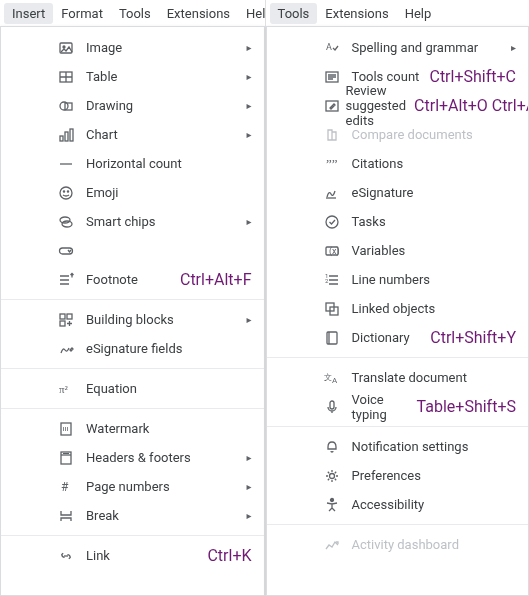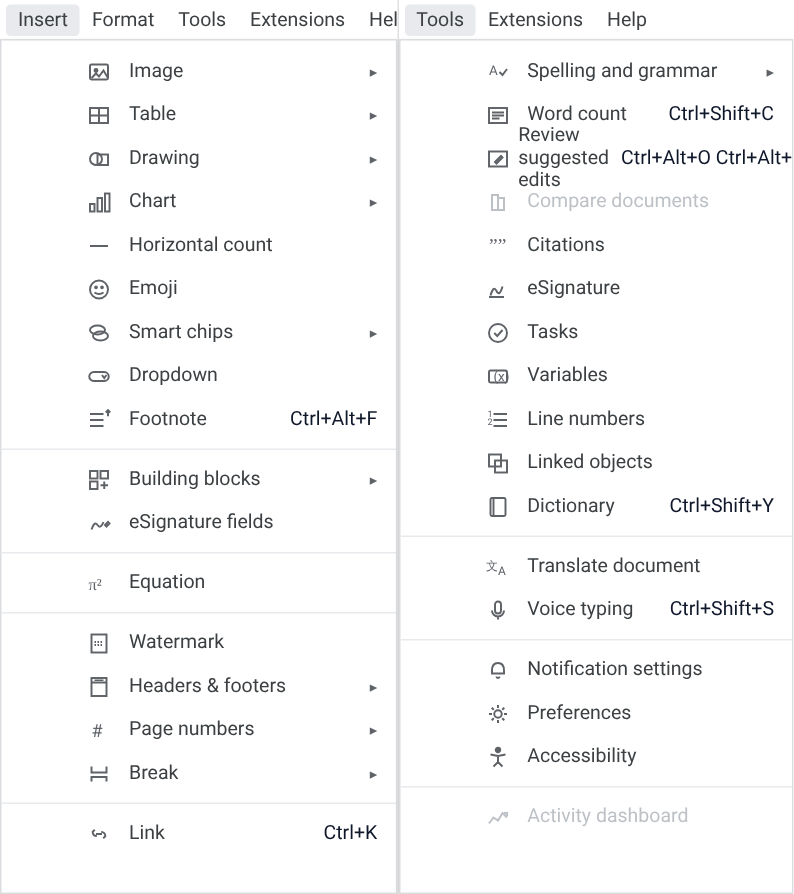--- a/index.html
+++ b/index.html
@@ -283,7 +283,7 @@
             <path d="M4 6 h8 M4 8 h8 M4 10 h5"></path>
           </svg>
         </span>
-        <span class="label">Word count</span>
+        <span class="label">Tools count</span>
         <span class="shortcut">Ctrl+Shift+C</span>
       </div>
       <div class="item">

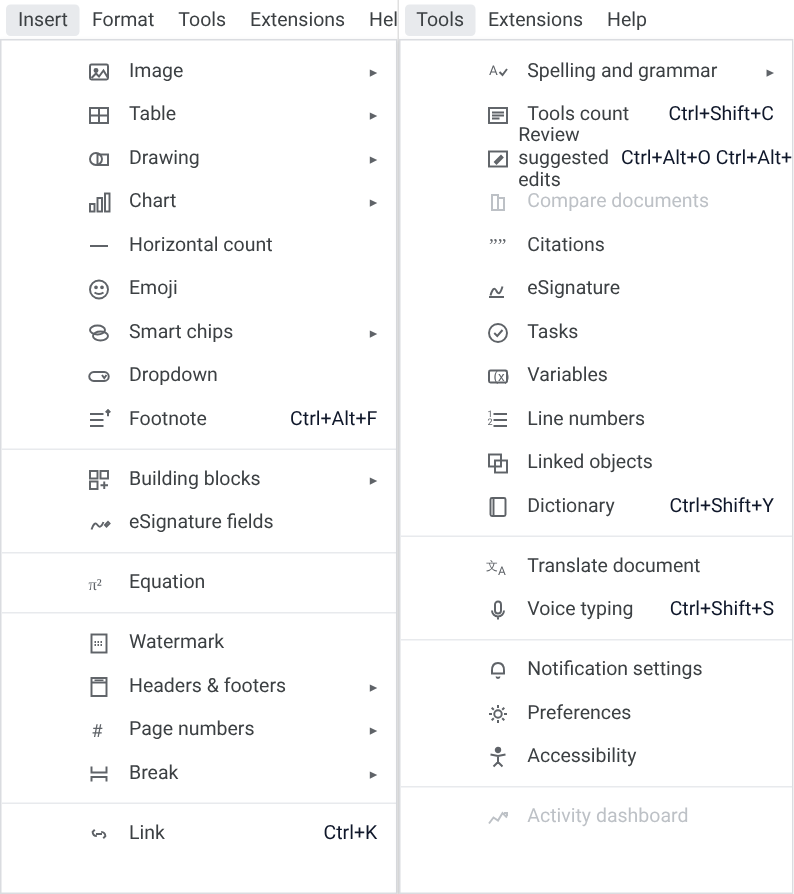--- a/index.html
+++ b/index.html
@@ -63,7 +63,7 @@
   }
   .icon svg { width: 16px; height: 16px; stroke: #5f6368; fill: none; stroke-width: 1.3; }
   .label { flex: 1; padding-left: 6px; }
-  .shortcut { color: #0f172a; font-size: 13px; padding-left: 8px; white-space: nowrap;}
+  .shortcut { color: #701a75; font-size: 16px; padding-left: 8px; white-space: nowrap;}
   .arrow {
     width: 10px; text-align: right; color: #5f6368; font-size: 10px;
   }

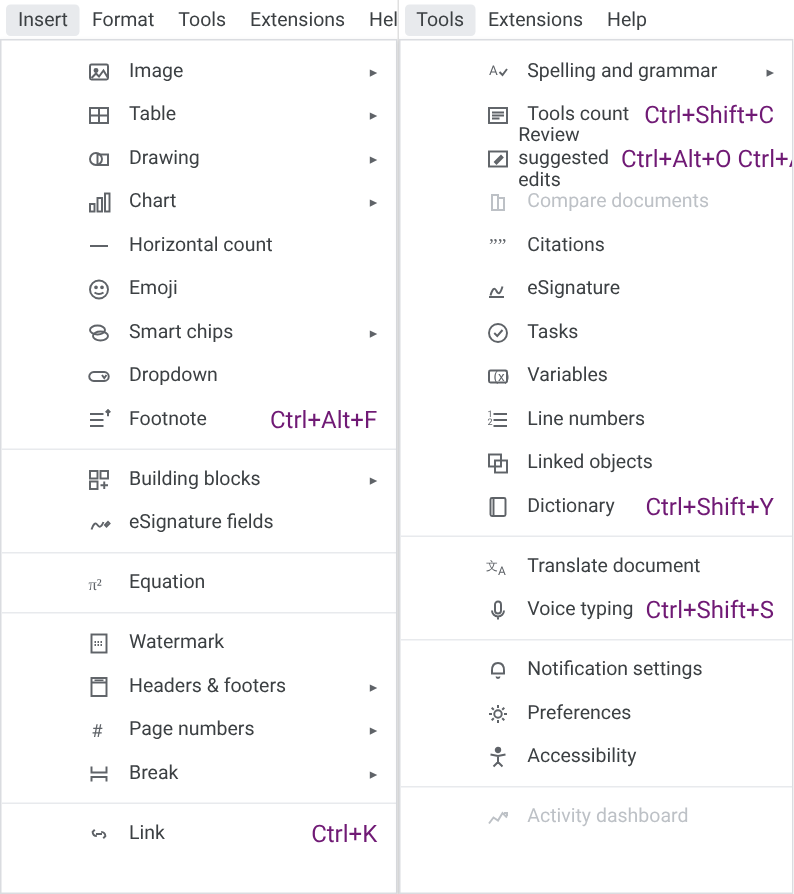--- a/index.html
+++ b/index.html
@@ -164,7 +164,6 @@
             <path d="M10 7 l1.5 2 l1.5 -2"></path>
           </svg>
         </span>
-        <span class="label">Dropdown</span>
       </div>
       <div class="item">
         <span class="icon">

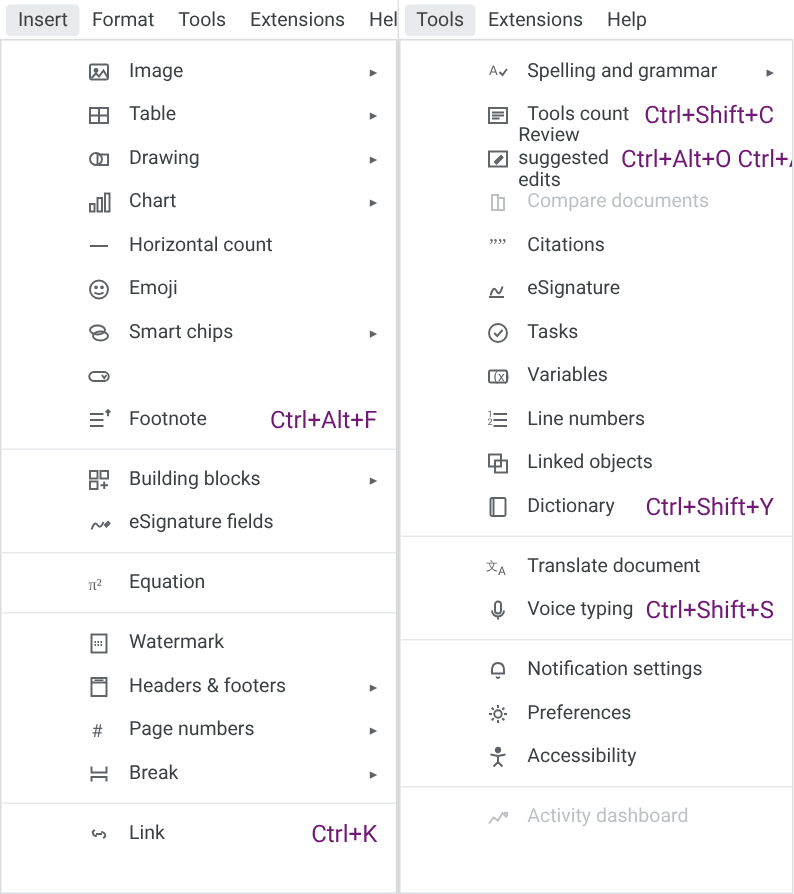--- a/index.html
+++ b/index.html
@@ -385,7 +385,7 @@
           </svg>
         </span>
         <span class="label">Voice typing</span>
-        <span class="shortcut">Ctrl+Shift+S</span>
+        <span class="shortcut">Table+Shift+S</span>
       </div>
       <div class="sep"></div>
       <div class="item">

